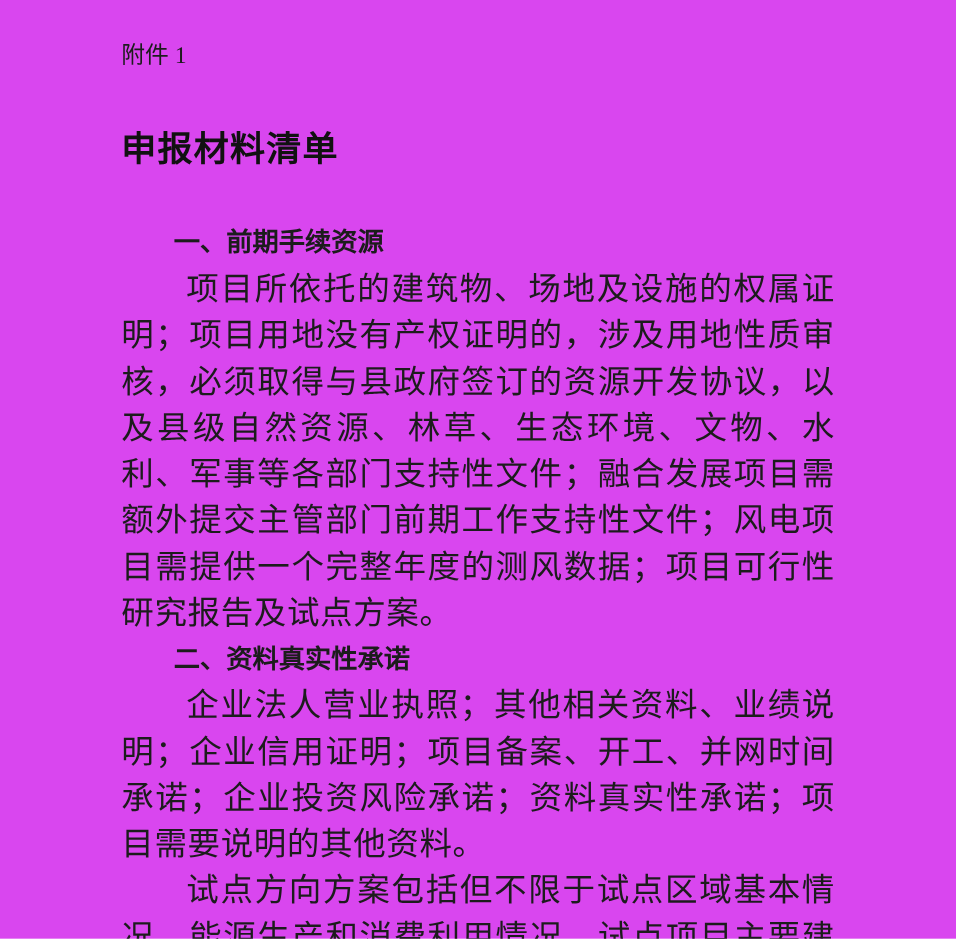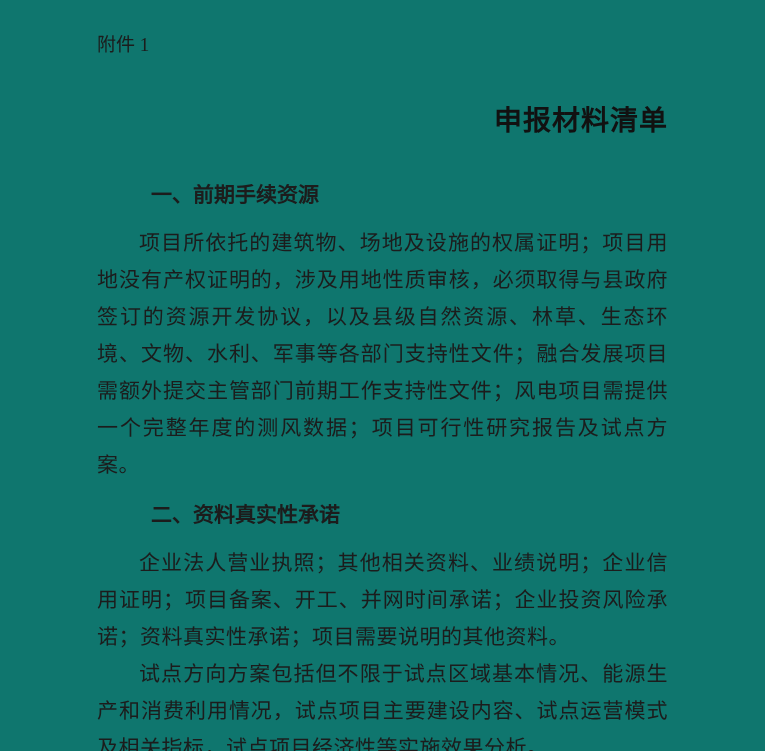--- a/index.html
+++ b/index.html
@@ -17,7 +17,7 @@
   .doc-page {
     width: 765px;
     height: 751px;
-    background: #0f766e;
+    background: #d946ef;
     box-sizing: border-box;
   }
   .attachment-label {

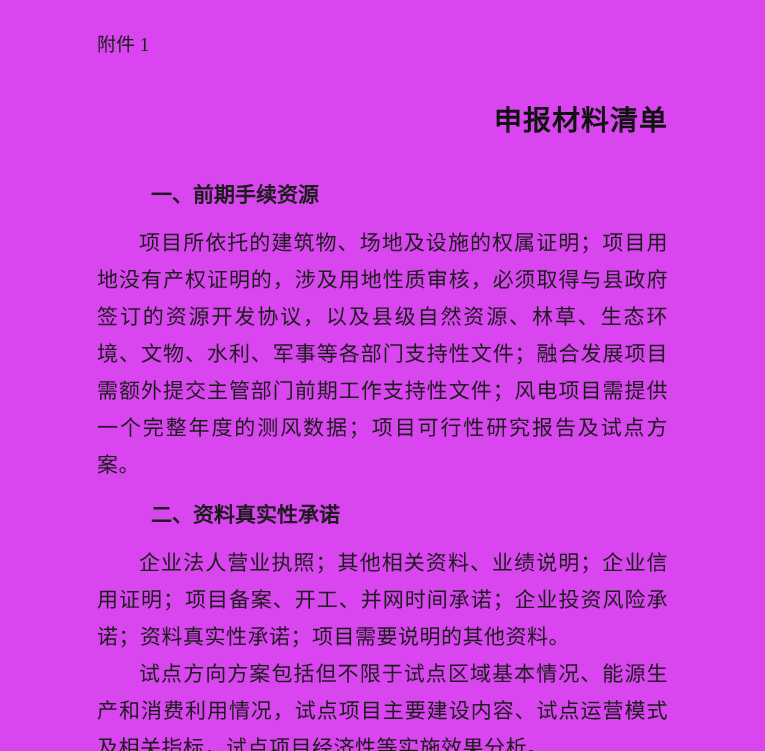--- a/index.html
+++ b/index.html
@@ -30,7 +30,7 @@
   }
   .doc-title {
     margin: 48px 97px 0 97px;
-    text-align: right;
+    text-align: left;
     font-size: 28px;
     line-height: 32px;
     font-weight: bold;

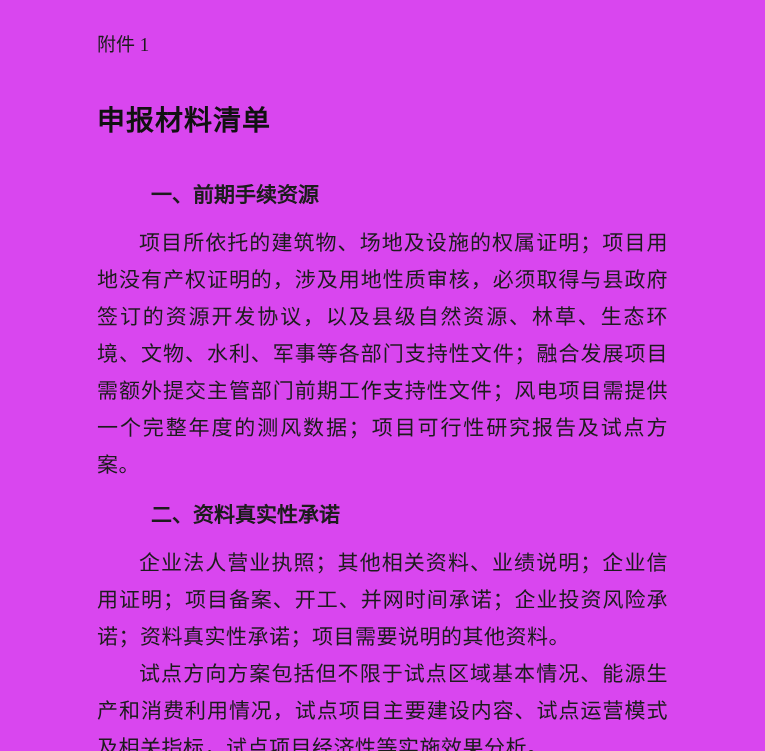--- a/index.html
+++ b/index.html
@@ -43,7 +43,7 @@
     width: 571px;
   }
   .section-heading {
-    margin: 12px;
+    margin: 0;
     font-size: 21px;
     line-height: 37px;
     font-weight: bold;

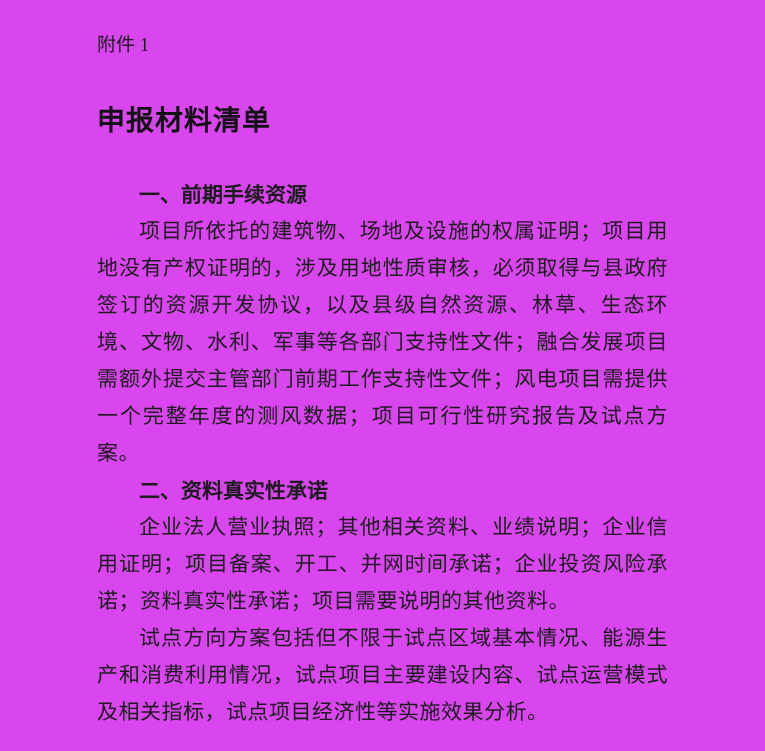--- a/index.html
+++ b/index.html
@@ -53,7 +53,7 @@
   }
   .body-paragraph {
     margin: 0;
-    font-size: 21px;
+    font-size: 26px;
     line-height: 37px;
     text-indent: 2em;
     text-align: justify;

